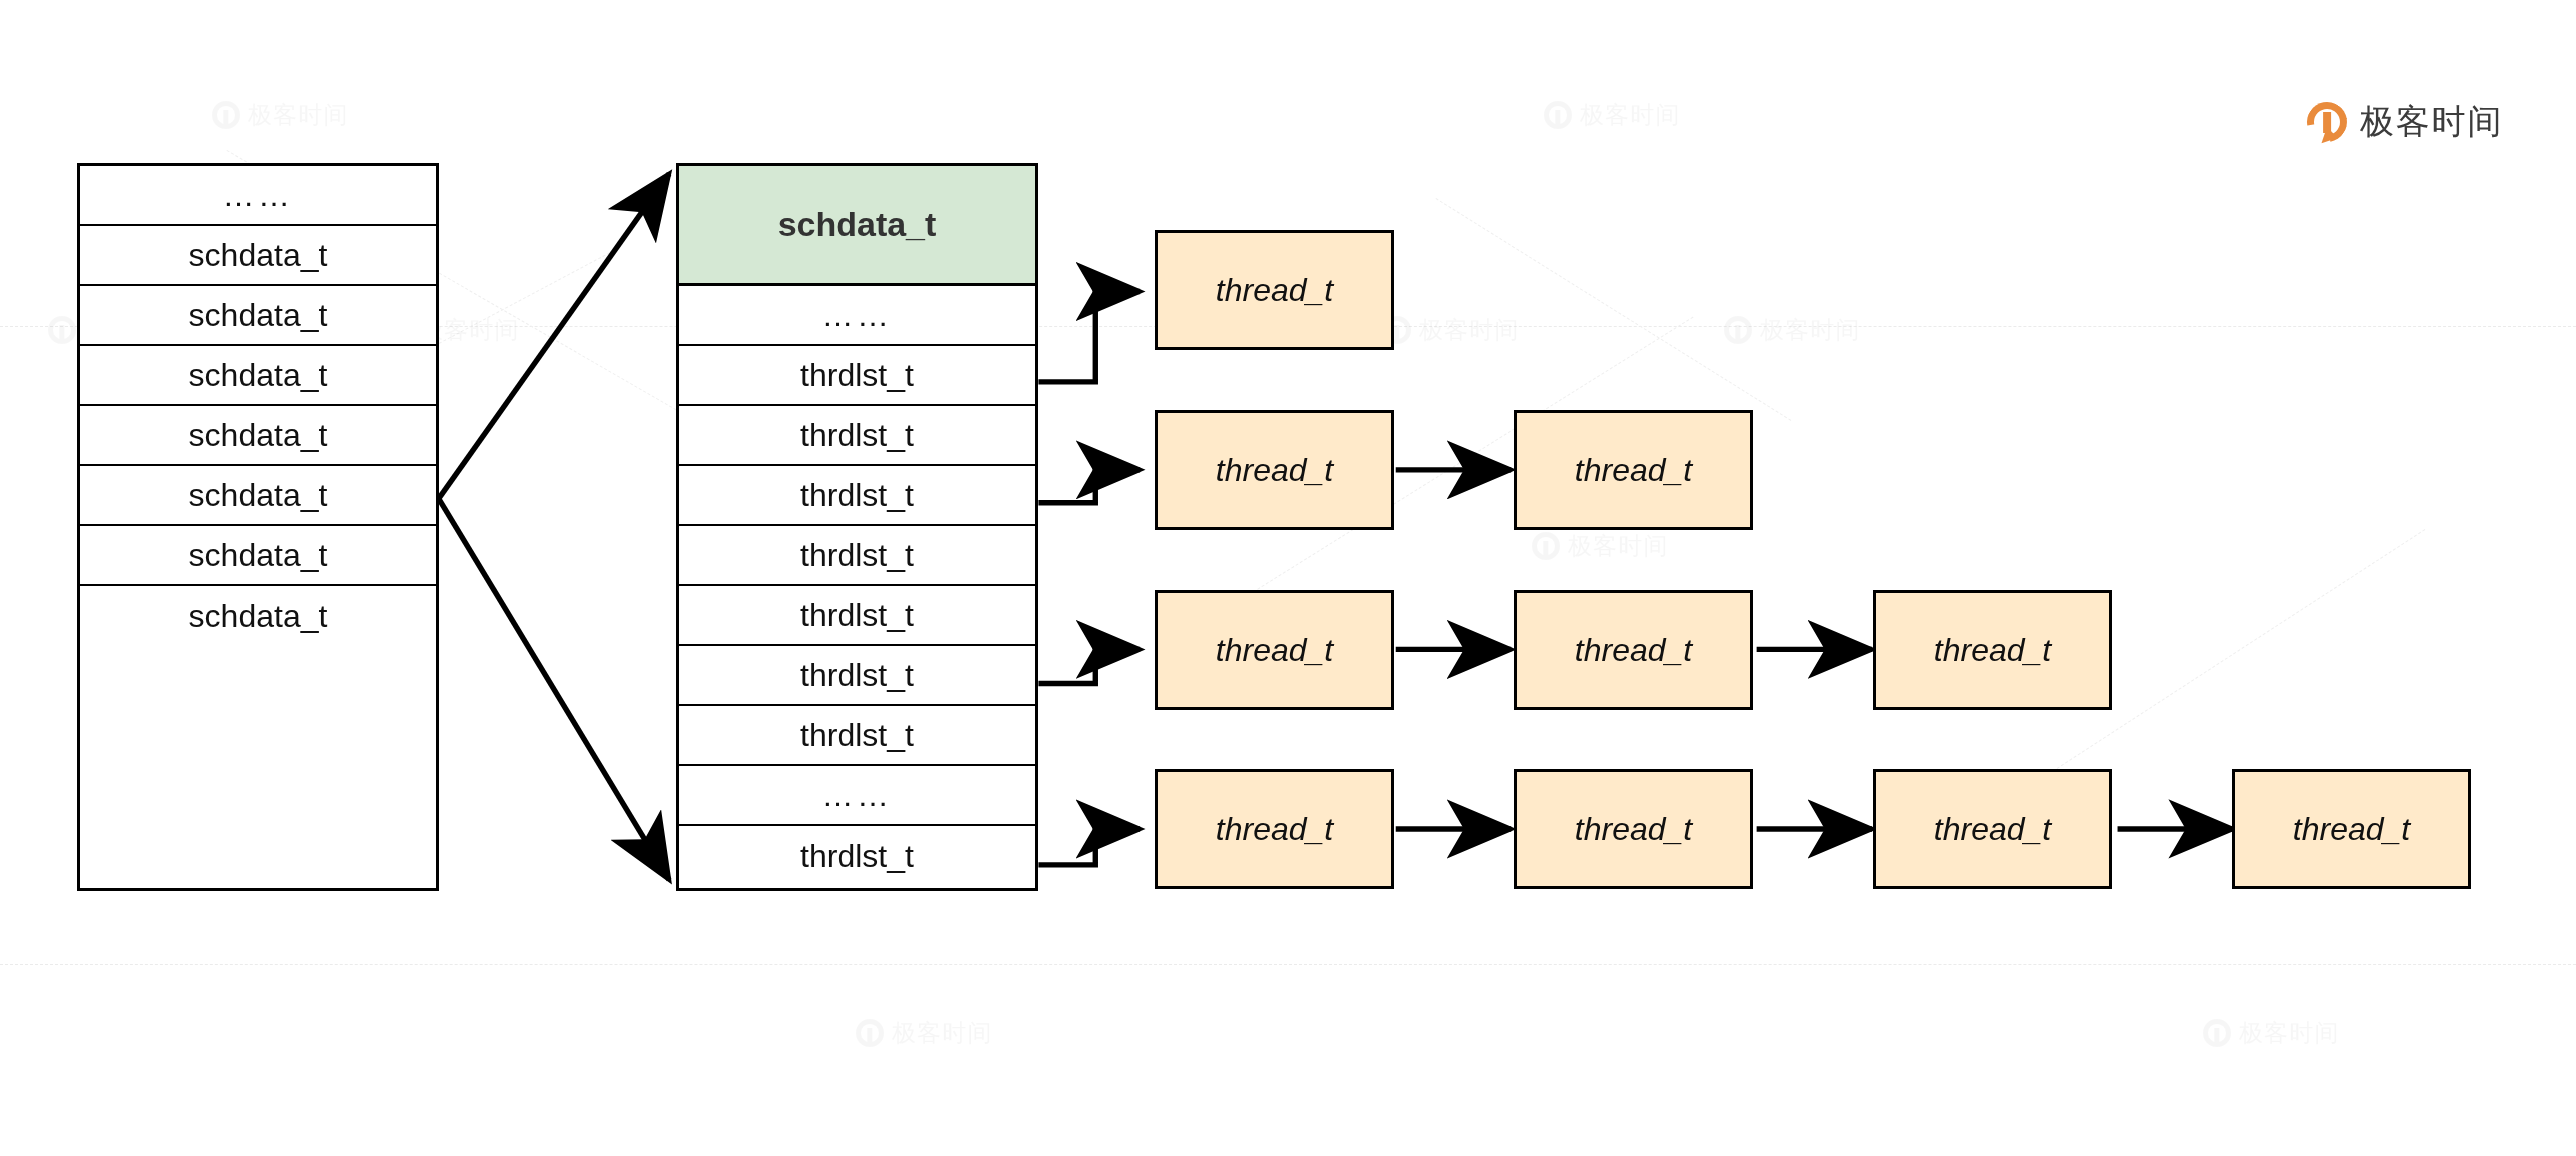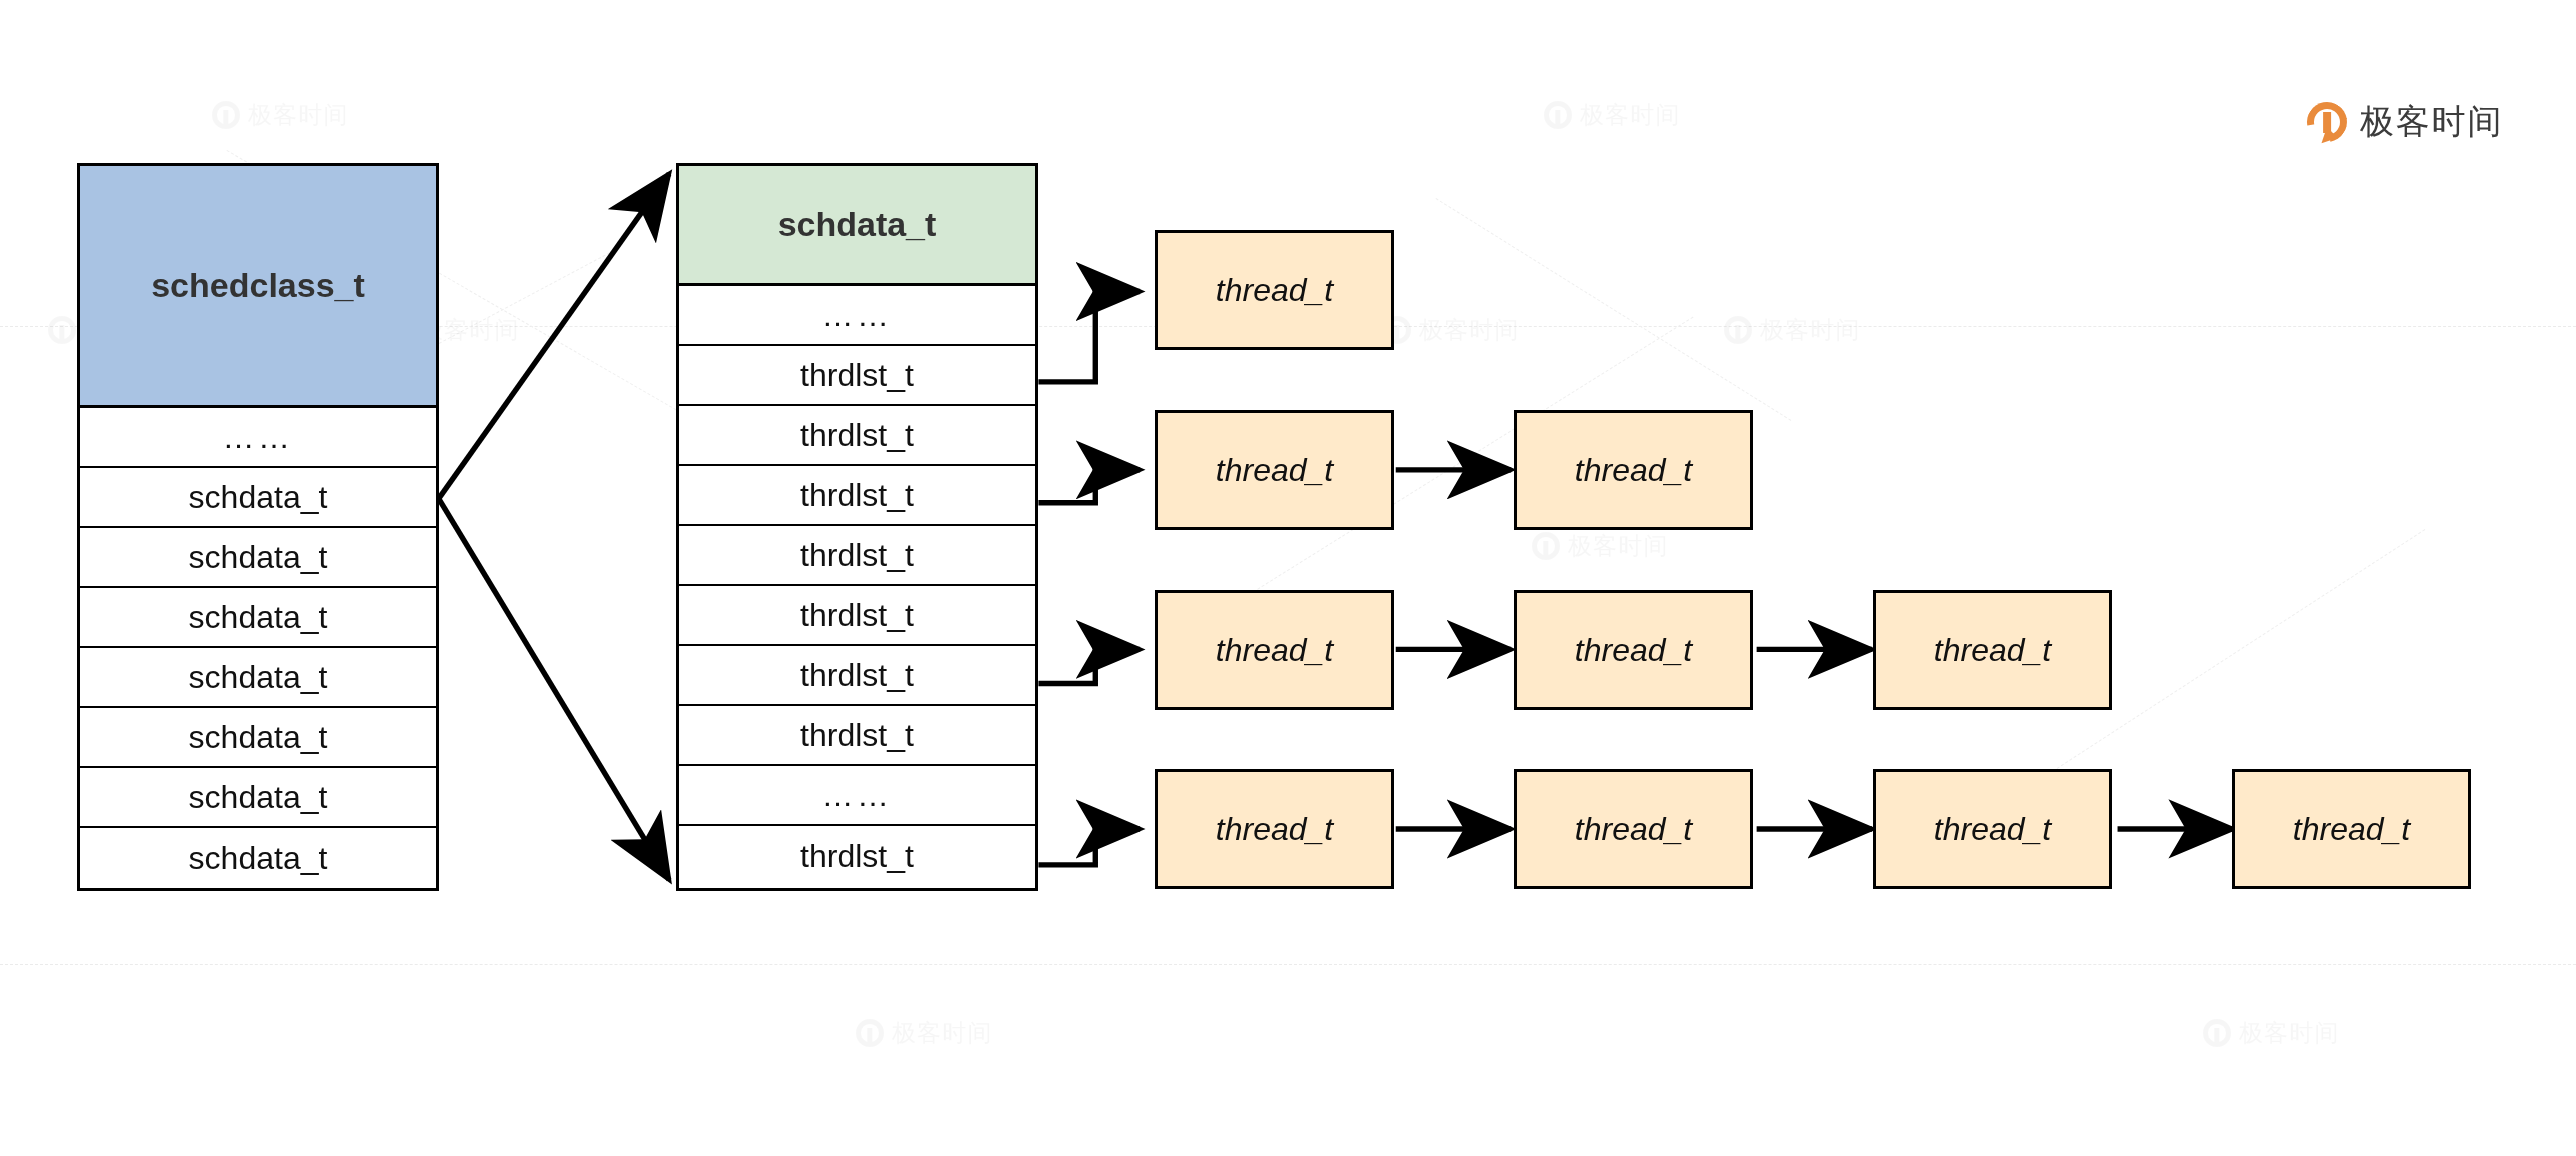--- a/index.html
+++ b/index.html
@@ -148,7 +148,6 @@
   </svg>
 
   <div class="struct" id="tbl-schedclass" style="left:77px;top:163px;width:362px;height:728px;">
-    <div class="hdr" style="height:242px;background:#a9c3e3;">schedclass_t</div>
     <div class="row dots" style="height:60px;">……</div>
     <div class="row" style="height:60px;">schdata_t</div>
     <div class="row" style="height:60px;">schdata_t</div>

